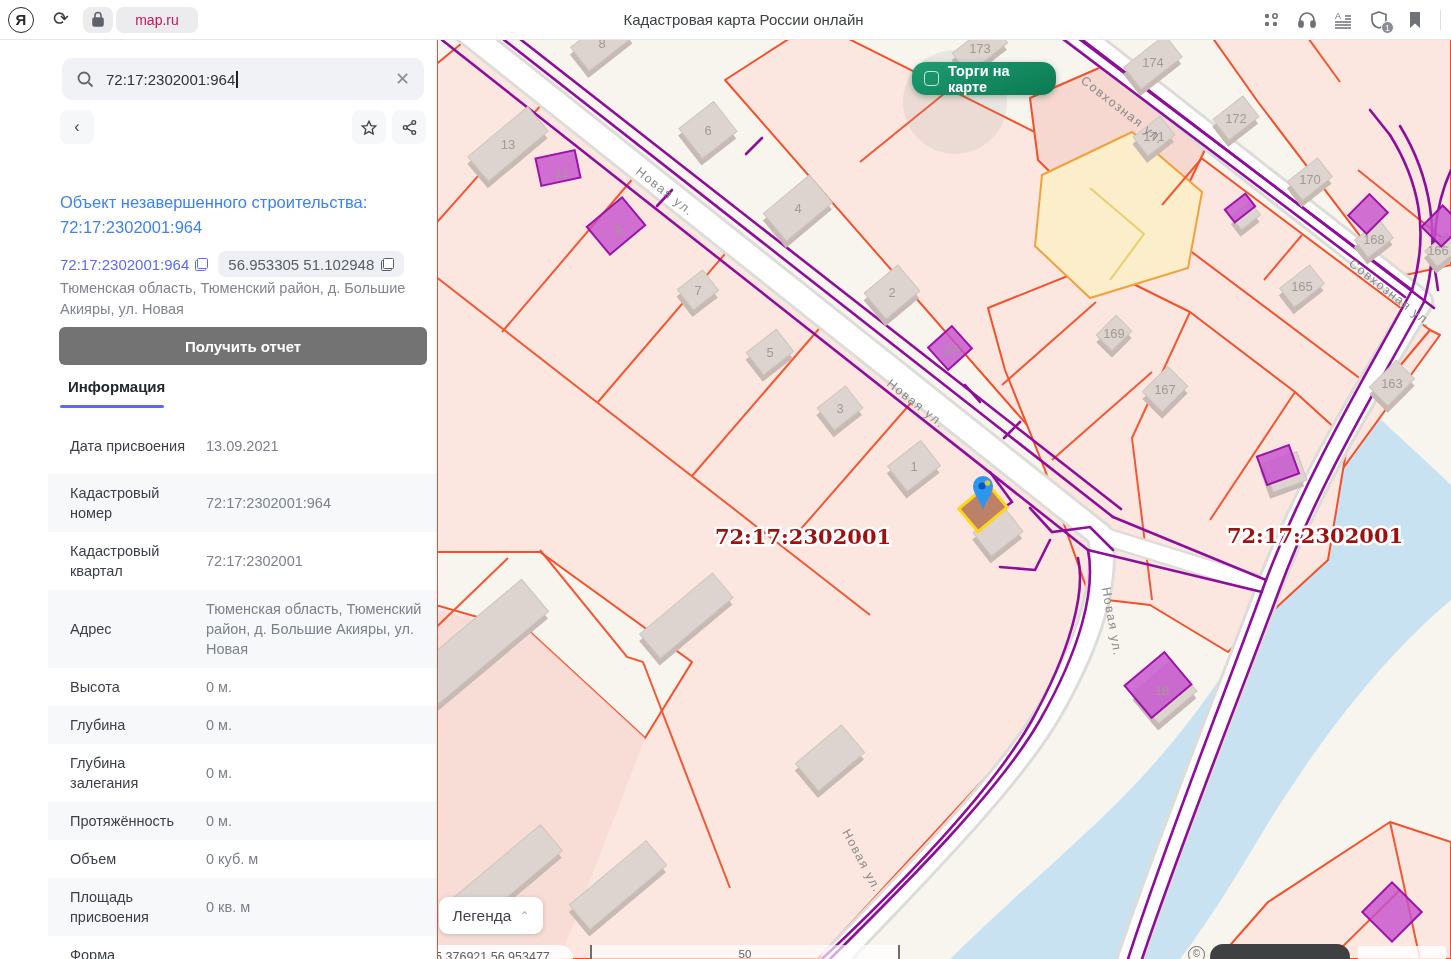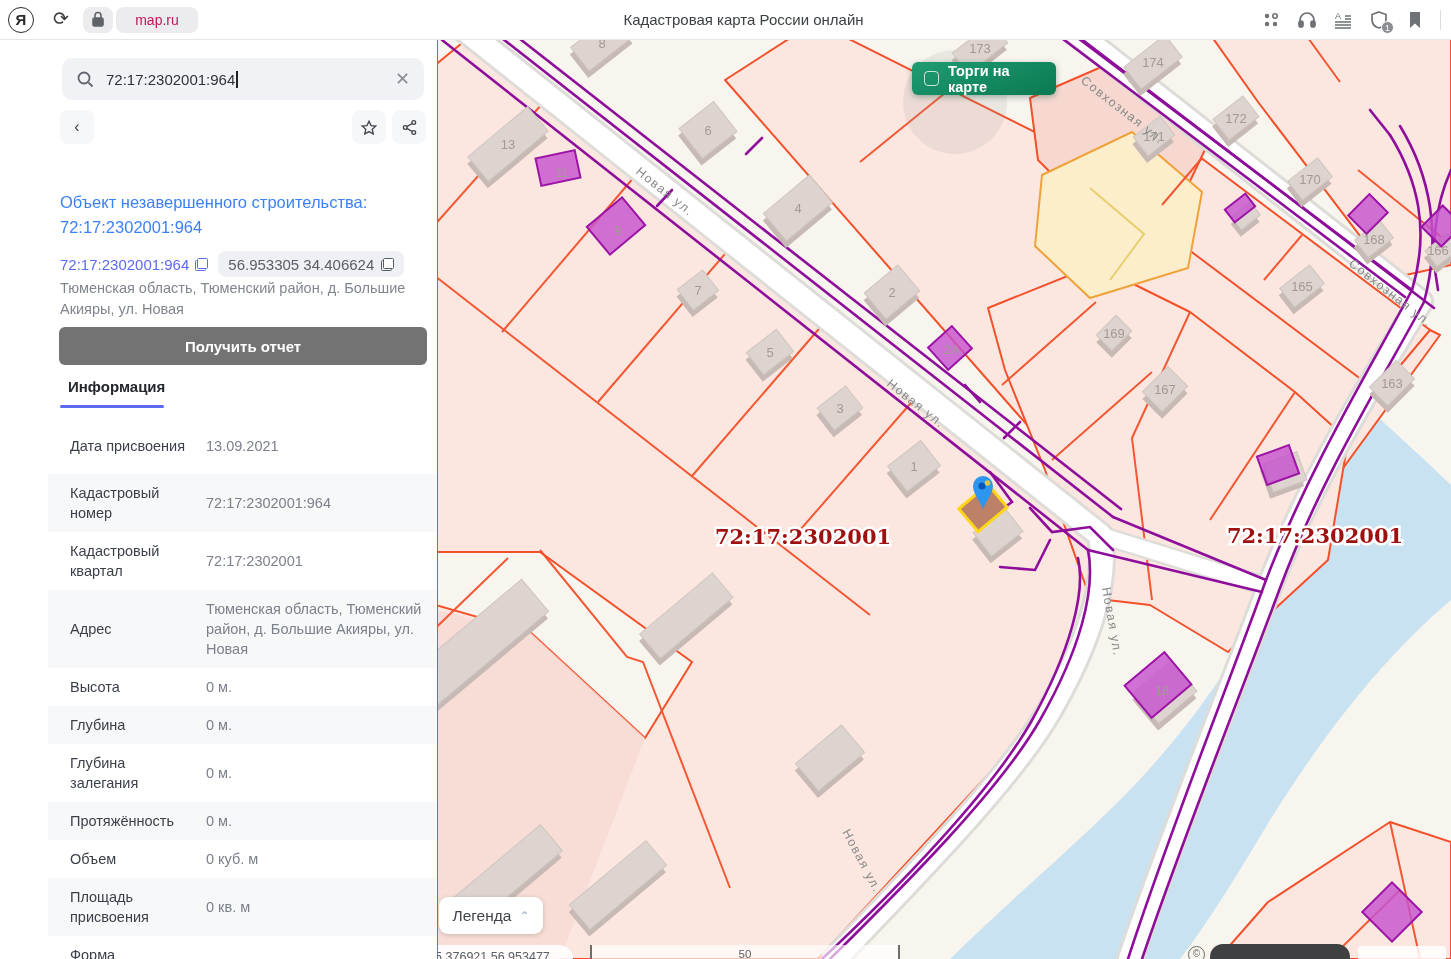--- a/index.html
+++ b/index.html
@@ -71,7 +71,7 @@
   .collapse-tab { position:absolute; left:0; top:17px; width:25px; height:39px; background:#fff;
     border-radius:0 10px 10px 0; box-shadow:0 1px 4px rgba(0,0,0,.2); color:#2b2f36; font-size:15px;
     text-align:center; line-height:39px; }
-  .torgi-btn { position:absolute; left:522px; top:22px; width:144px; height:33px; border-radius:6px;
+  .torgi-btn { position:absolute; left:522px; top:22px; width:144px; height:33px; border-radius:14px;
     background:linear-gradient(160deg,#1f9c73,#0b7click951); background:linear-gradient(160deg,#1f9c73,#0b7951);
     box-shadow:0 2px 6px rgba(0,60,40,.35); display:flex; align-items:center; gap:9px; padding:0 12px;
     color:#fff; font-size:14.5px; font-weight:600;justify-content:center; }

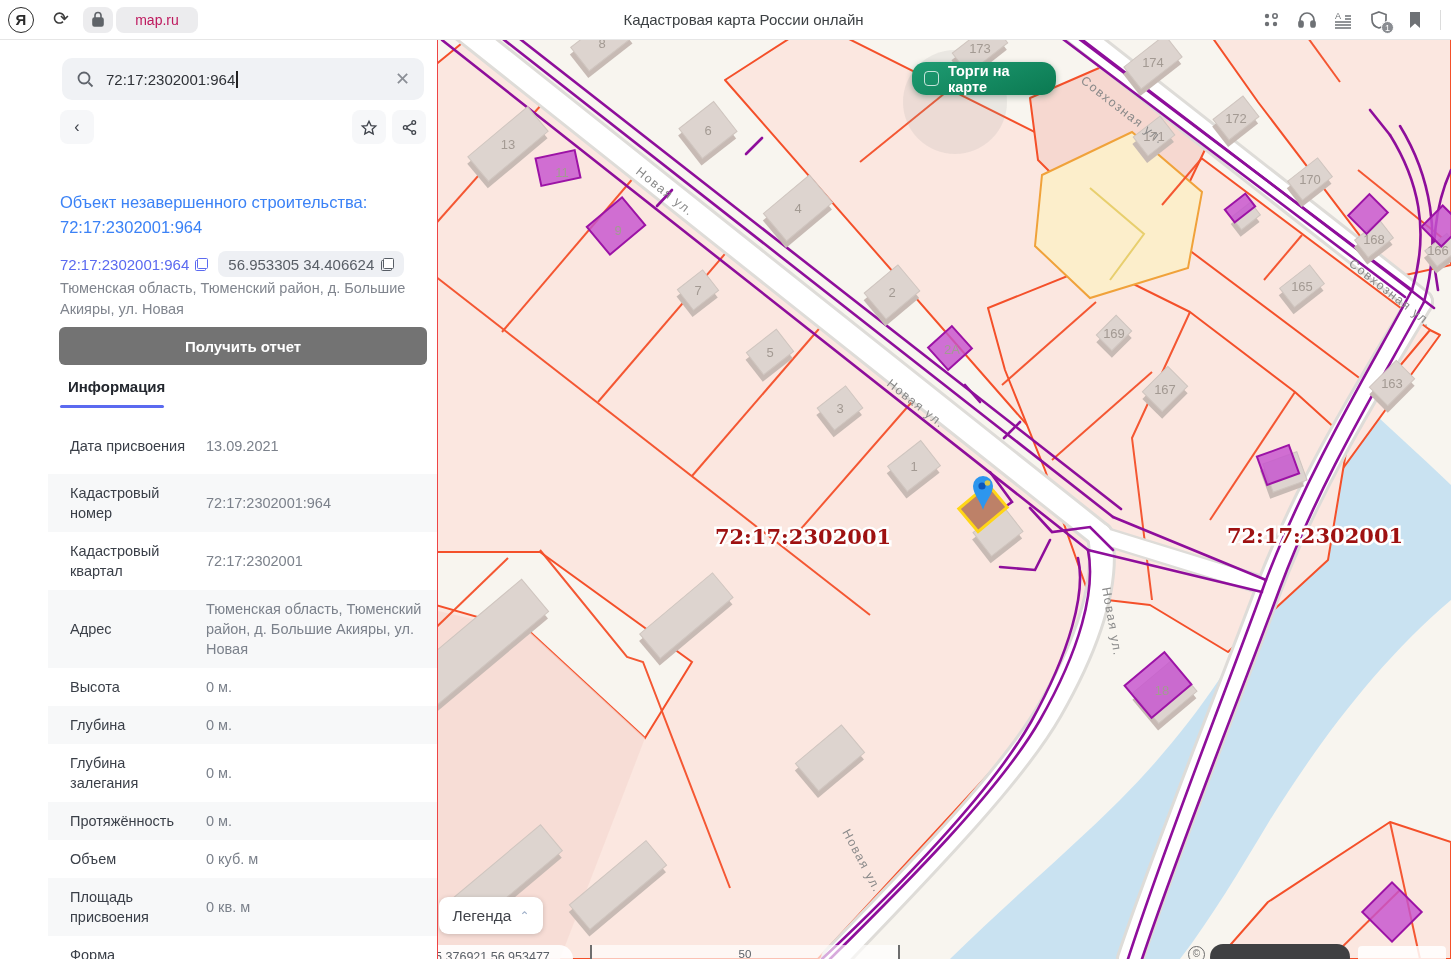--- a/index.html
+++ b/index.html
@@ -178,7 +178,7 @@
       <span class="copy-ic"></span>
     </span>
     <span class="coord-chip">
-      <span>56.953305 34.406624</span>
+      <span>56.953305 51.102948</span>
       <span class="copy-ic"></span>
     </span>
   </div>

